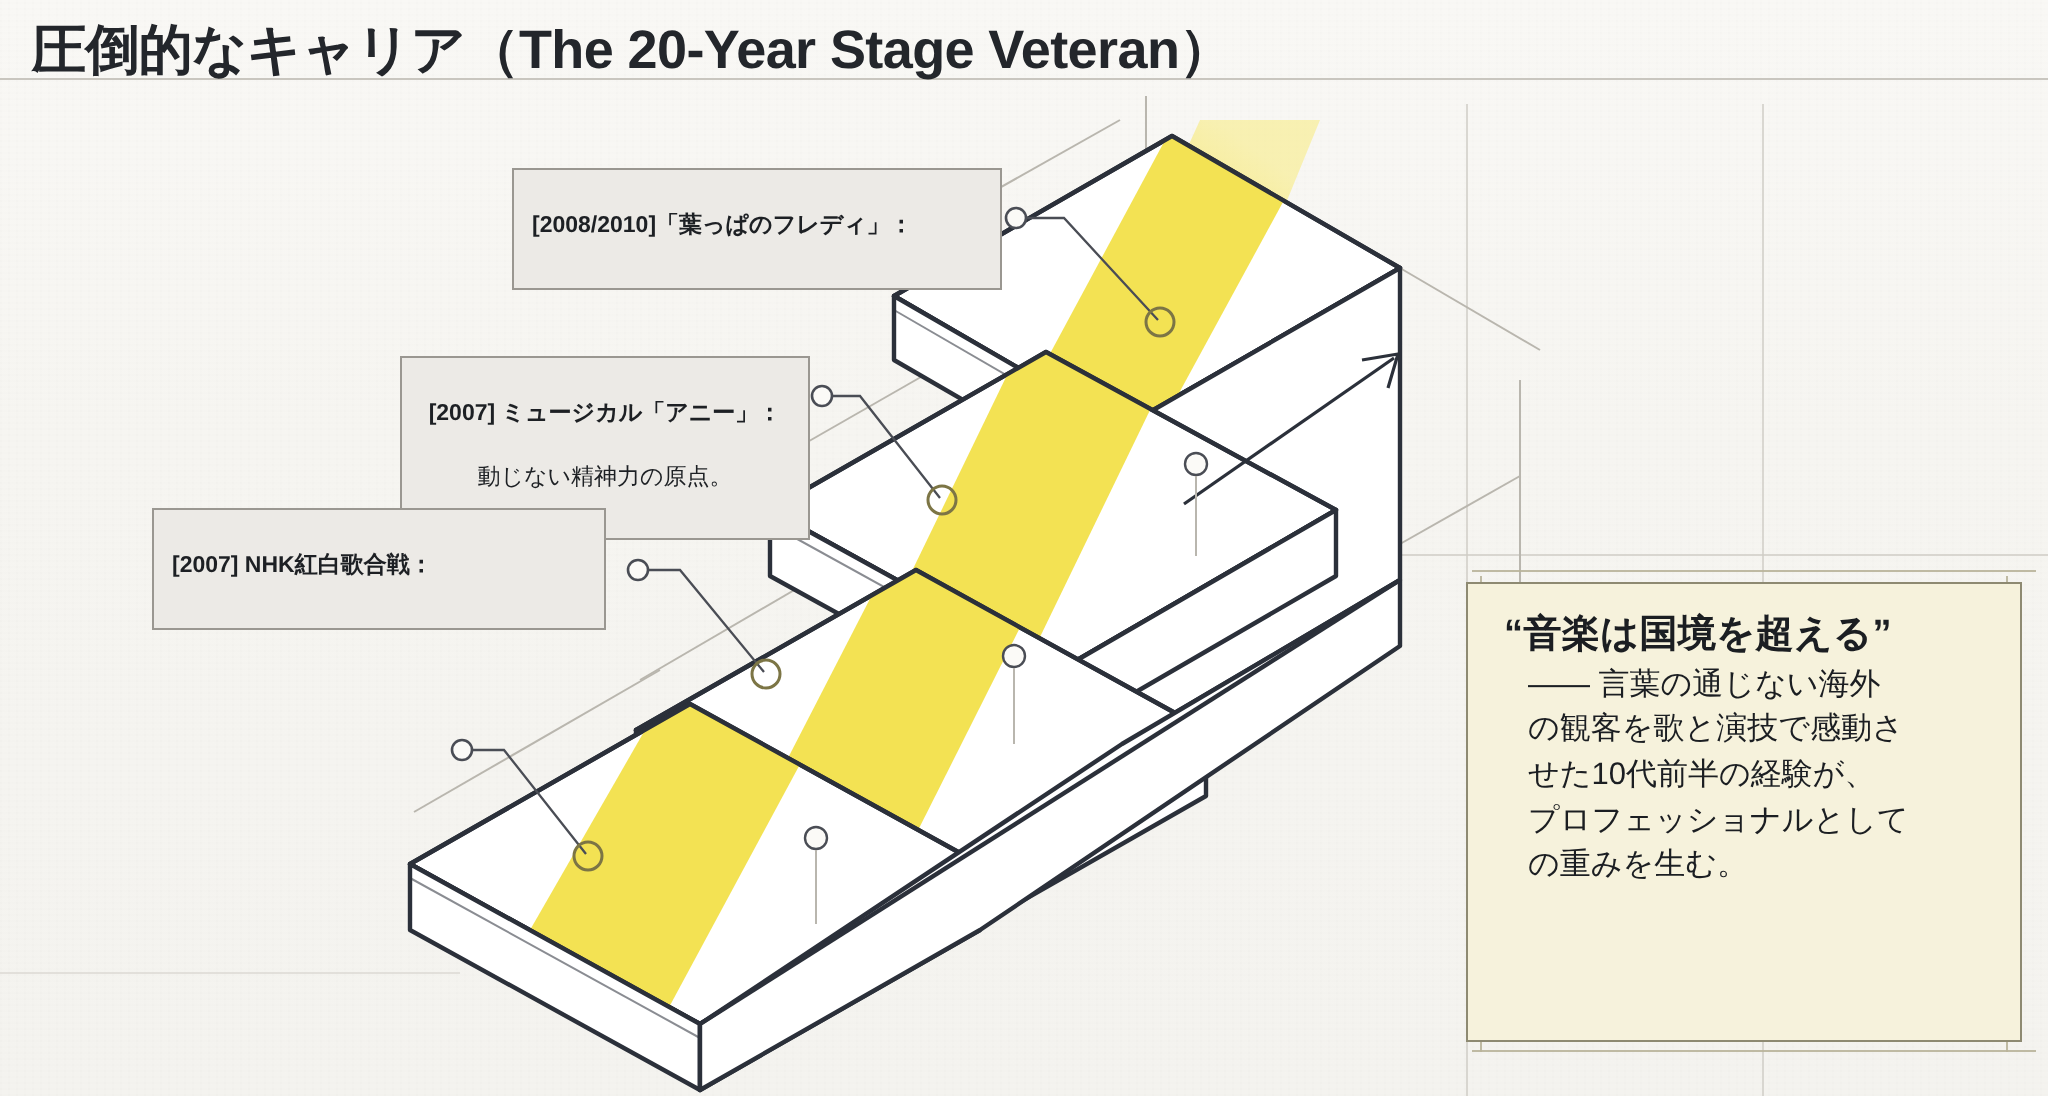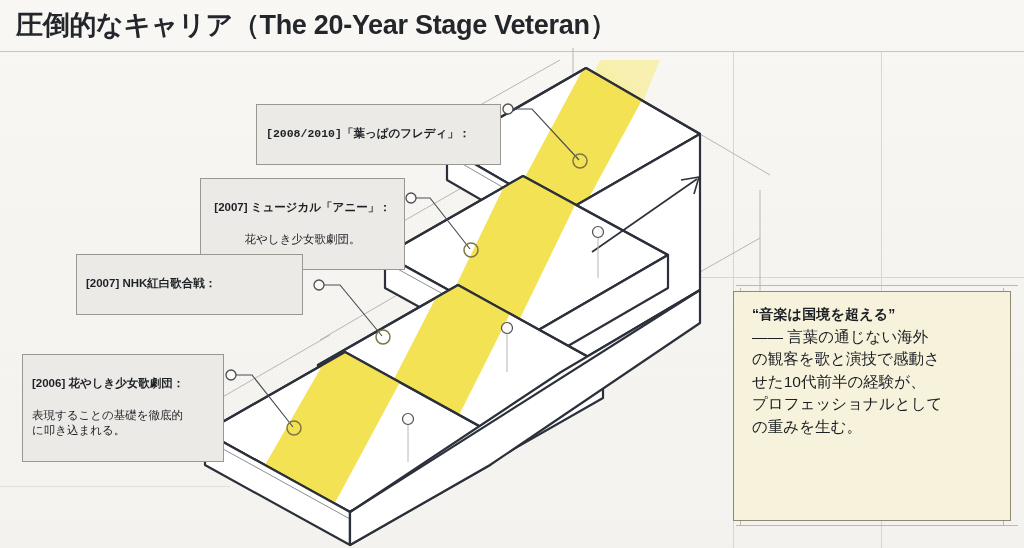--- a/index.html
+++ b/index.html
@@ -41,7 +41,7 @@
     position: absolute;
     left: 0; top: 0;
     width: 1024px;
-    height: 52px;
+    height: 40px;
     border-bottom: 1px solid #c9c6bf;
     box-sizing: border-box;
   }

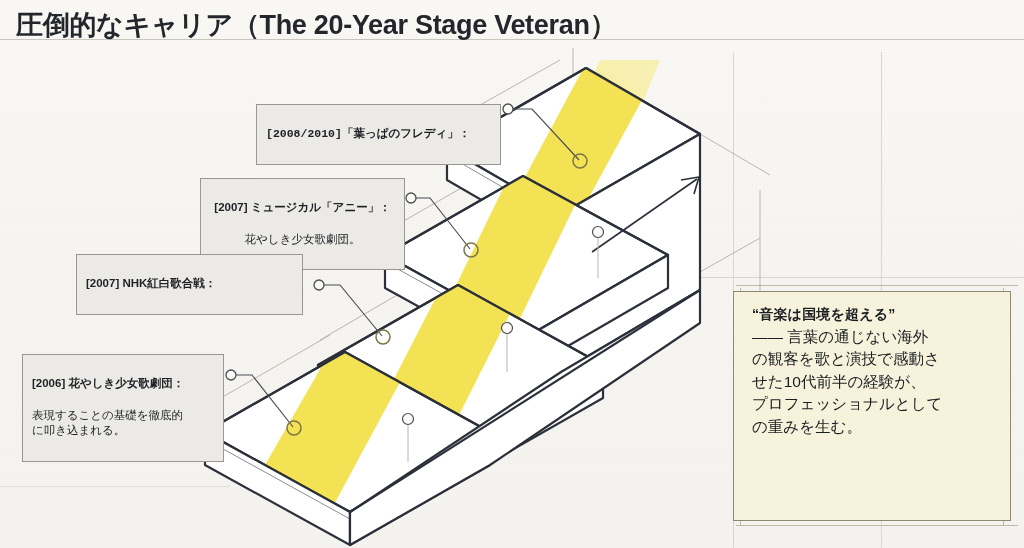--- a/index.html
+++ b/index.html
@@ -272,7 +272,7 @@
     </g>
   </svg>
 
-  <div class="callout" style="left:256px; top:104px; width:245px;font-family:Liberation Mono, monospace;">
+  <div class="callout" style="left:256px; top:84px; width:245px;">
     <span class="ttl">[2008/2010]「葉っぱのフレディ」：</span>
   </div>
 

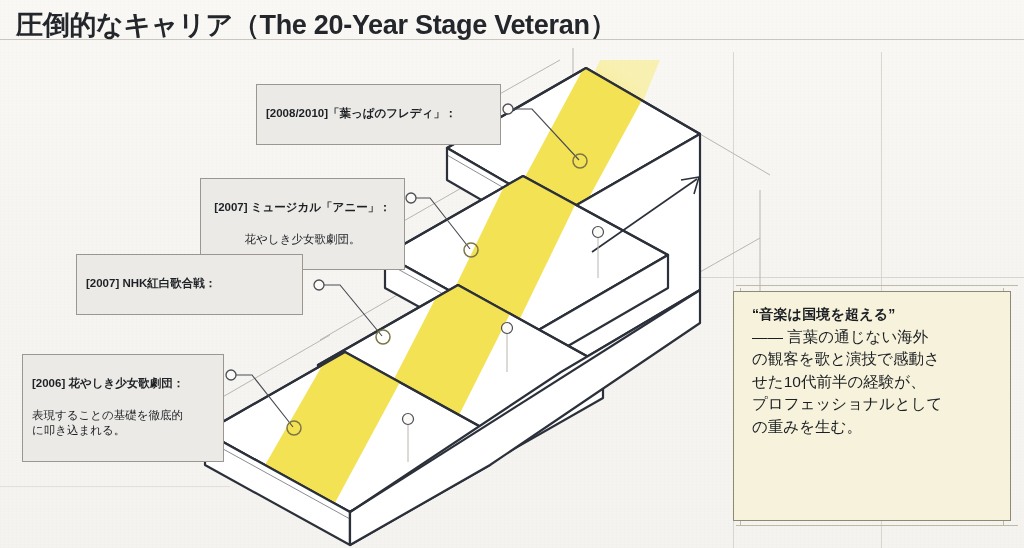--- a/index.html
+++ b/index.html
@@ -278,7 +278,7 @@
 
   <div class="callout" style="left:200px; top:178px; width:205px;text-align:center;">
     <span class="ttl">[2007] ミュージカル「アニー」：</span>
-    <span class="body">花やしき少女歌劇団。</span>
+    <span class="body">動じない精神力の原点。</span>
   </div>
 
   <div class="callout" style="left:76px; top:254px; width:227px;">

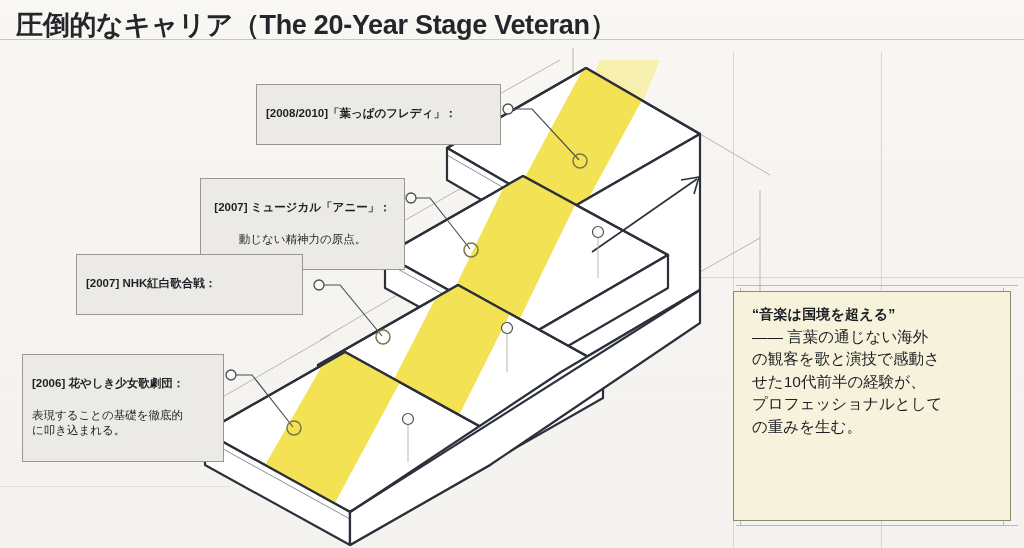--- a/index.html
+++ b/index.html
@@ -109,7 +109,7 @@
     padding: 14px 16px 12px 18px;
   }
   #quote-head {
-    font-size: 14px;
+    font-size: 19px;
     font-weight: 700;
     color: #1b1e22;
     letter-spacing: .2px;

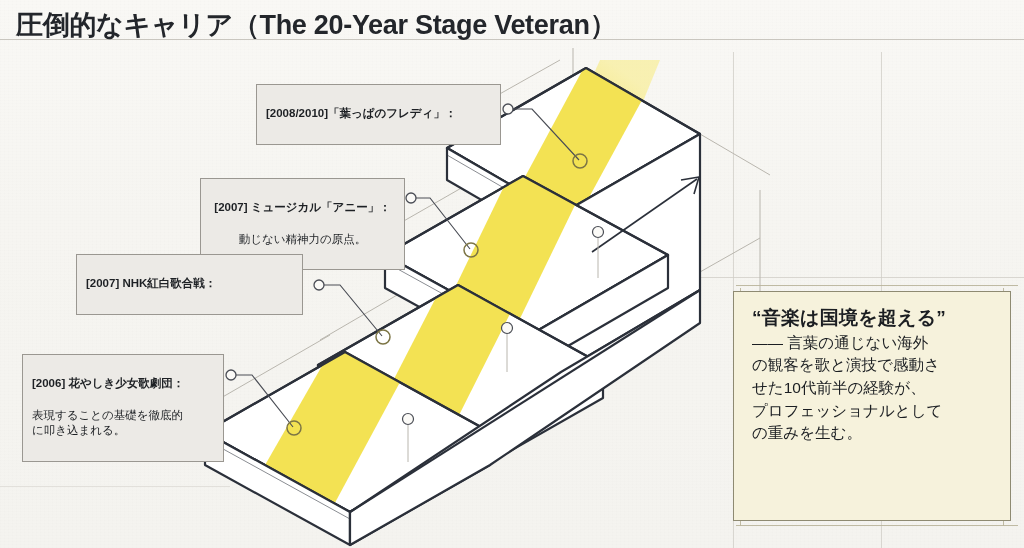--- a/index.html
+++ b/index.html
@@ -121,6 +121,7 @@
     line-height: 1.46;
     color: #1b1e22;
     white-space: pre-line;
+    margin-left: 12px;
   }
 
   

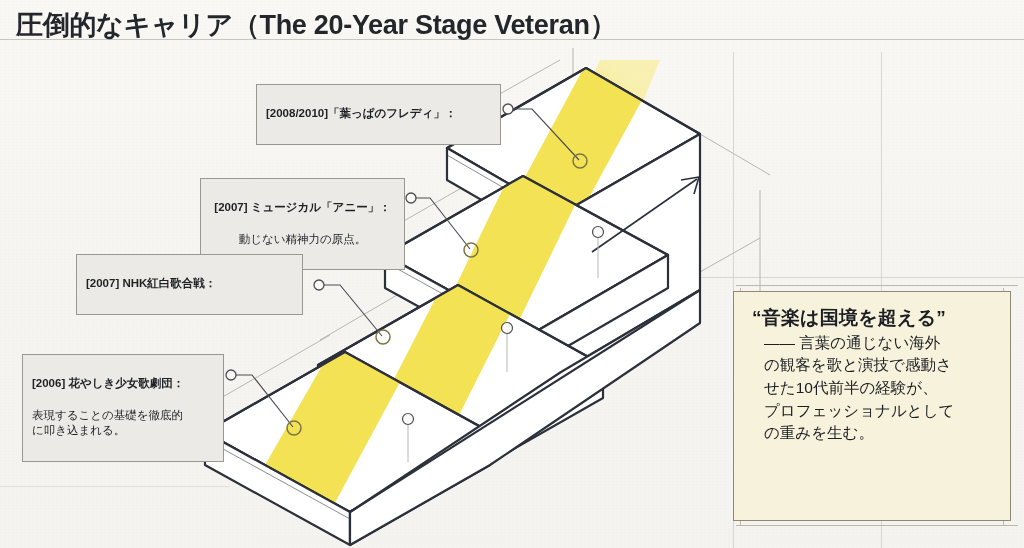--- a/index.html
+++ b/index.html
@@ -286,11 +286,6 @@
     <span class="ttl">[2007] NHK紅白歌合戦：</span>
   </div>
 
-  <div class="callout" style="left:22px; top:354px; width:202px;">
-    <span class="ttl">[2006] 花やしき少女歌劇団：</span>
-    <span class="body">表現することの基礎を徹底的
-に叩き込まれる。</span>
-  </div>
 
   <div class="q-rule" style="left:736px; top:285px; width:282px; height:1px;"></div>
   <div class="q-rule" style="left:740px; top:288px; width:1px; height:238px;"></div>

